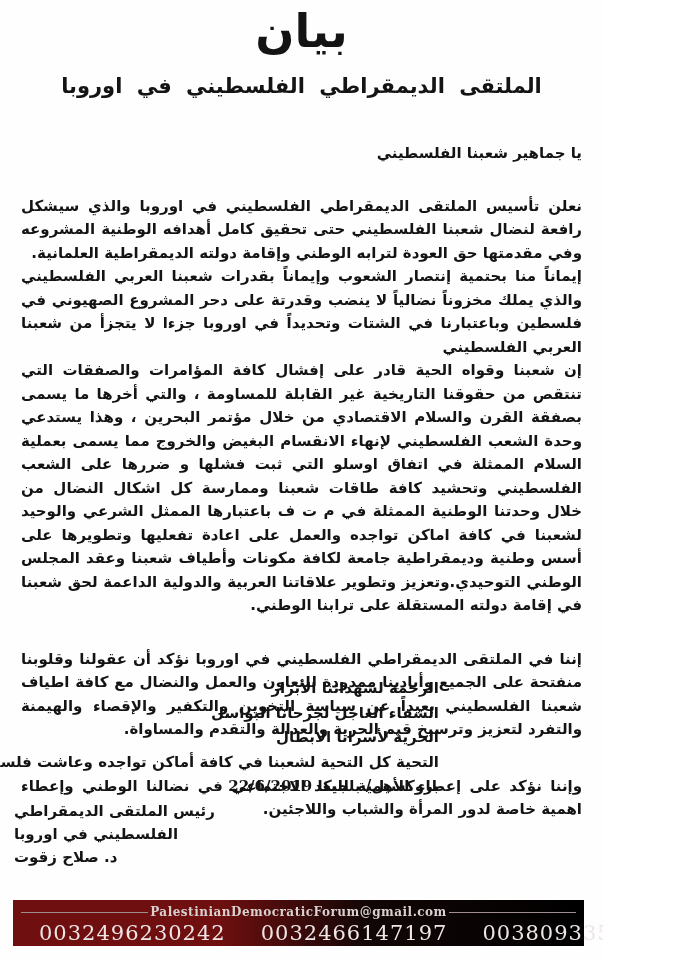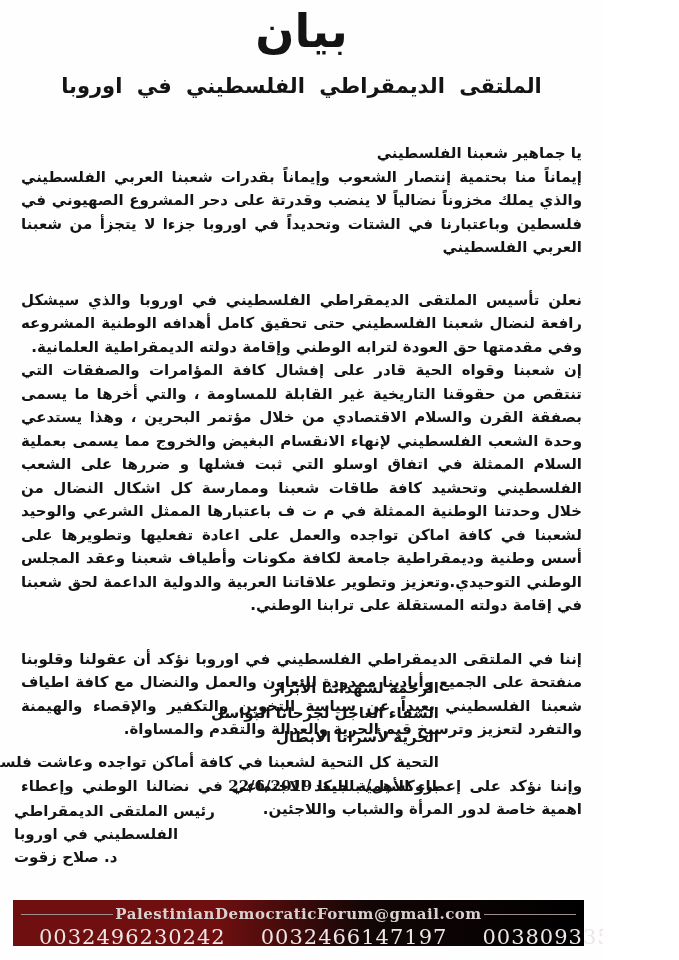--- a/index.html
+++ b/index.html
@@ -119,8 +119,8 @@
 
   <div class="content">
     <div class="salutation">يا جماهير شعبنا الفلسطيني</div>
+    <p class="para para-2">نعلن تأسيس الملتقى الديمقراطي الفلسطيني في اوروبا والذي سيشكل رافعة لنضال شعبنا الفلسطيني حتى تحقيق كامل أهدافه الوطنية المشروعه وفي مقدمتها حق العودة لترابه الوطني وإقامة دولته الديمقراطية العلمانية.</p>
     <p class="para para-1">إيماناً منا بحتمية إنتصار الشعوب وإيماناً بقدرات شعبنا العربي الفلسطيني والذي يملك مخزوناً نضالياً لا ينضب وقدرتة على دحر المشروع الصهيوني في فلسطين وباعتبارنا في الشتات وتحديداً في اوروبا جزءا لا يتجزأ من شعبنا العربي الفلسطيني</p>
-    <p class="para para-2">نعلن تأسيس الملتقى الديمقراطي الفلسطيني في اوروبا والذي سيشكل رافعة لنضال شعبنا الفلسطيني حتى تحقيق كامل أهدافه الوطنية المشروعه وفي مقدمتها حق العودة لترابه الوطني وإقامة دولته الديمقراطية العلمانية.</p>
     <p class="para para-3">إن شعبنا وقواه الحية قادر على إفشال كافة المؤامرات والصفقات التي تنتقص من حقوقنا التاريخية غير القابلة للمساومة ، والتي أخرها ما يسمى بصفقة القرن والسلام الاقتصادي من خلال مؤتمر البحرين ، وهذا يستدعي وحدة الشعب الفلسطيني لإنهاء الانقسام البغيض والخروج مما يسمى بعملية السلام الممثلة في اتفاق اوسلو التي ثبت فشلها و ضررها على الشعب الفلسطيني وتحشيد كافة طاقات شعبنا وممارسة كل اشكال النضال من خلال وحدتنا الوطنية الممثلة في م ت ف باعتبارها الممثل الشرعي والوحيد لشعبنا في كافة اماكن تواجده والعمل على اعادة تفعليها وتطويرها على أسس وطنية وديمقراطية جامعة لكافة مكونات وأطياف شعبنا وعقد المجلس الوطني التوحيدي.وتعزيز وتطوير علاقاتنا العربية والدولية الداعمة لحق شعبنا في إقامة دولته المستقلة على ترابنا الوطني.</p>
     <p class="para para-4">إننا في الملتقى الديمقراطي الفلسطيني في اوروبا نؤكد أن عقولنا وقلوبنا منفتحة على الجميع وأيادينا ممدودة للتعاون والعمل والنضال مع كافة اطياف شعبنا الفلسطيني بعيداً عن سياسة التخوين والتكفير والإقصاء والهيمنة والتفرد لتعزيز وترسيخ قيم الحرية والعدالة والتقدم والمساواة.</p>
     <p class="para para-5">وإننا نؤكد على إعطاء الأهمية للبعد الاجتماعي في نضالنا الوطني وإعطاء اهمية خاصة لدور المرأة والشباب واللاجئين.</p>

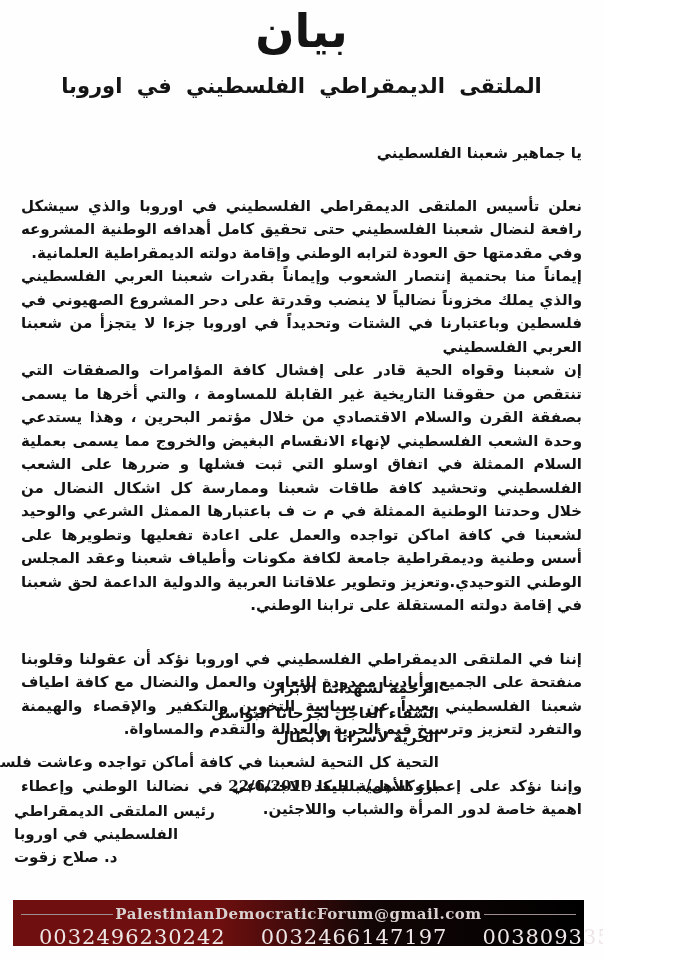--- a/index.html
+++ b/index.html
@@ -90,7 +90,7 @@
     padding: 5px 8px 0 8px;
     color: #d9d0d0;
     font-family: "DejaVu Serif", serif;
-    font-size: 15px;
+    font-size: 12px;
     font-weight: bold;
     letter-spacing: 0.5px;
   }

